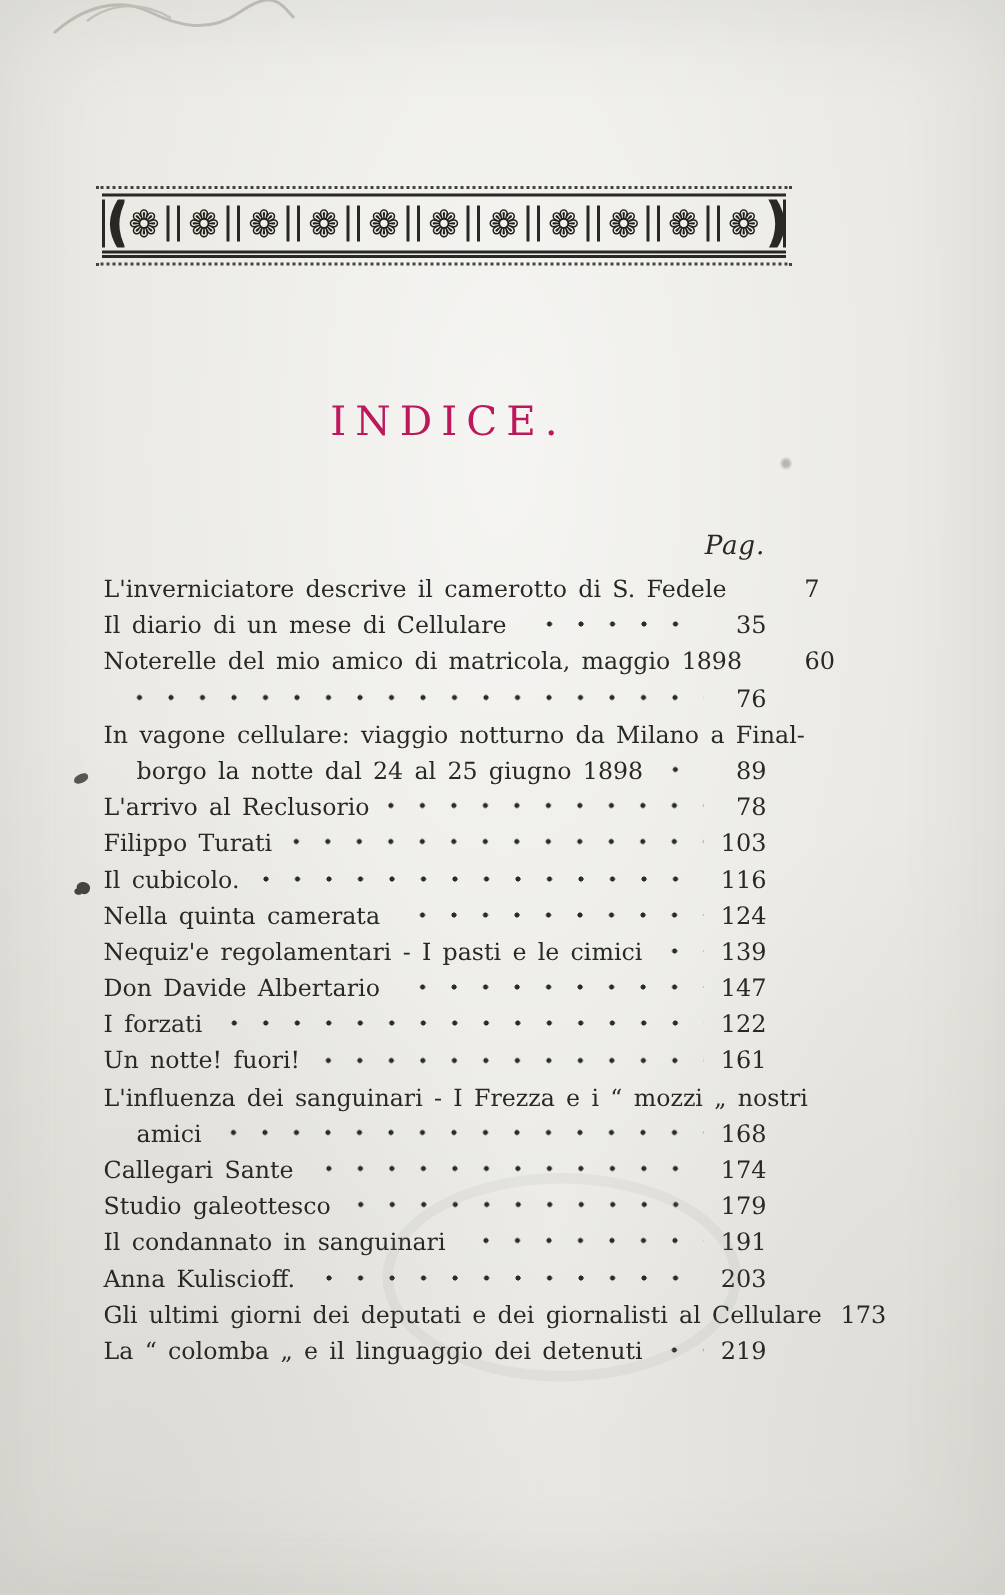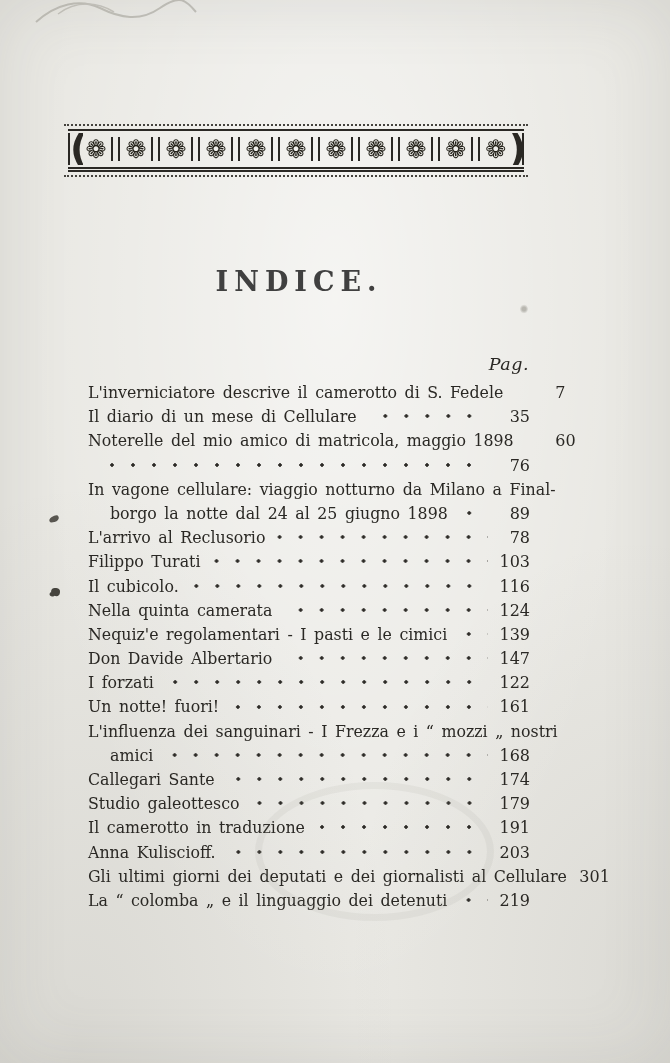--- a/index.html
+++ b/index.html
@@ -50,8 +50,8 @@
   .title {
     position:absolute; top:266px; left:78px; width:442px;
     text-align:center;
-    font-size:27px; font-weight:bold; letter-spacing:6px;
-    color:#404040;
+    font-size:27px; font-weight:normal; letter-spacing:6px;
+    color:#be185d;
   }
 
   

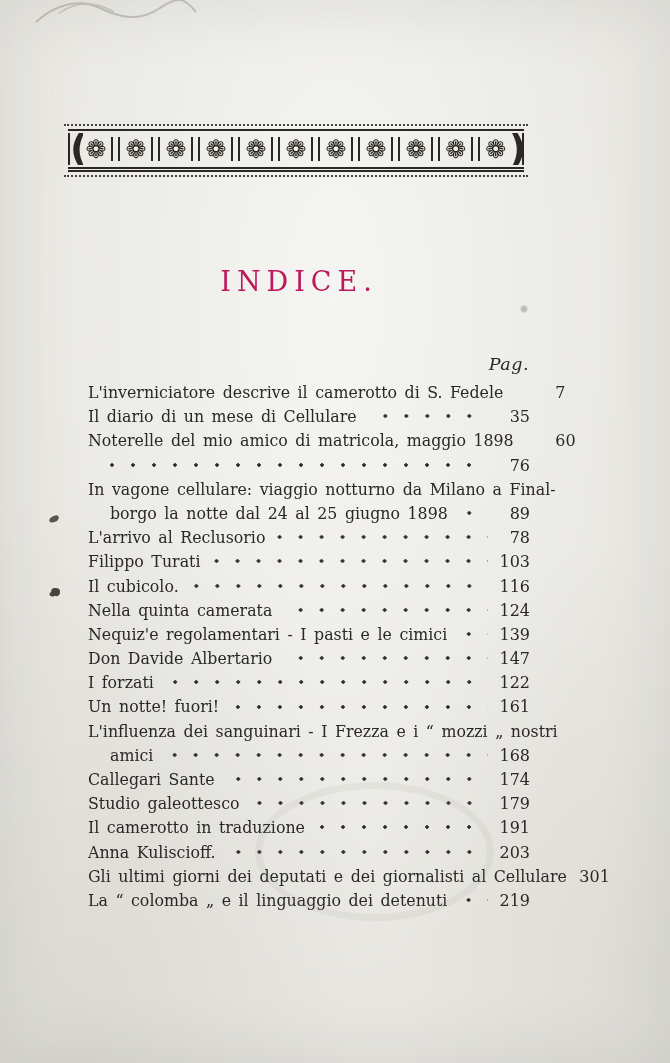--- a/index.html
+++ b/index.html
@@ -55,7 +55,7 @@
   }
 
   
-  .toc { position:absolute; left:88px; top:354px; width:442px; }
+  .toc { position:absolute; left:69px; top:354px; width:442px; }
   .toc-head {
     height:27px; text-align:right; font-style:italic;
     font-size:17.5px; padding-right:1px; letter-spacing:0.5px;

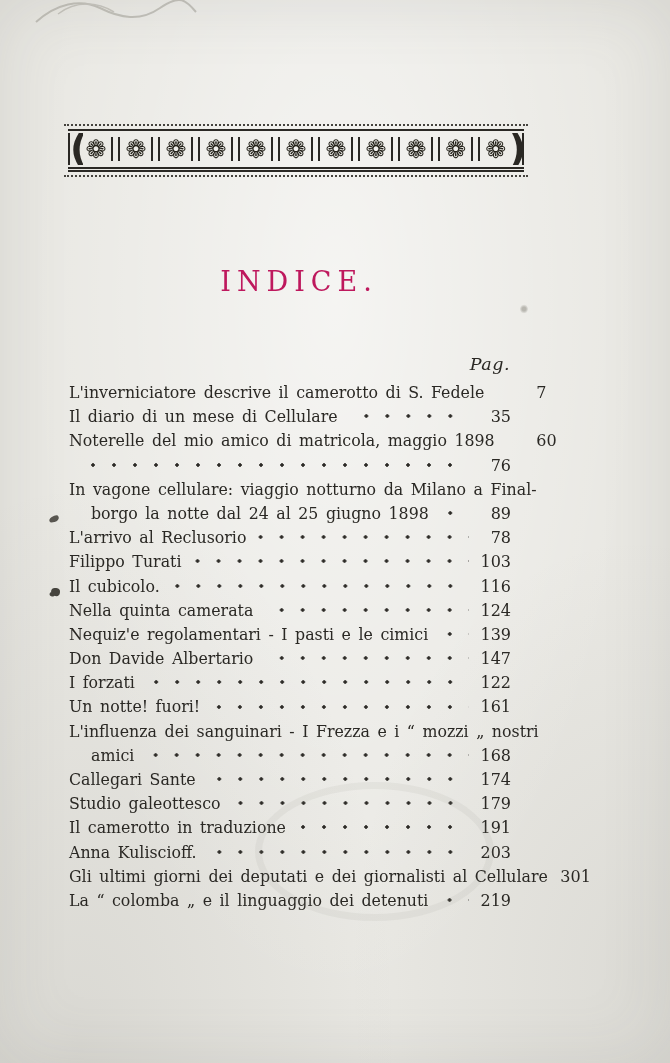--- a/index.html
+++ b/index.html
@@ -296,7 +296,7 @@
 
   <div class="toc-entry">
     <div class="toc-line l1">
-      <span class="t">Il camerotto in traduzione</span>
+      <span class="t">Il condannato in sanguinari</span>
       <span class="leader"></span>
       <span class="pg">191</span>
     </div>

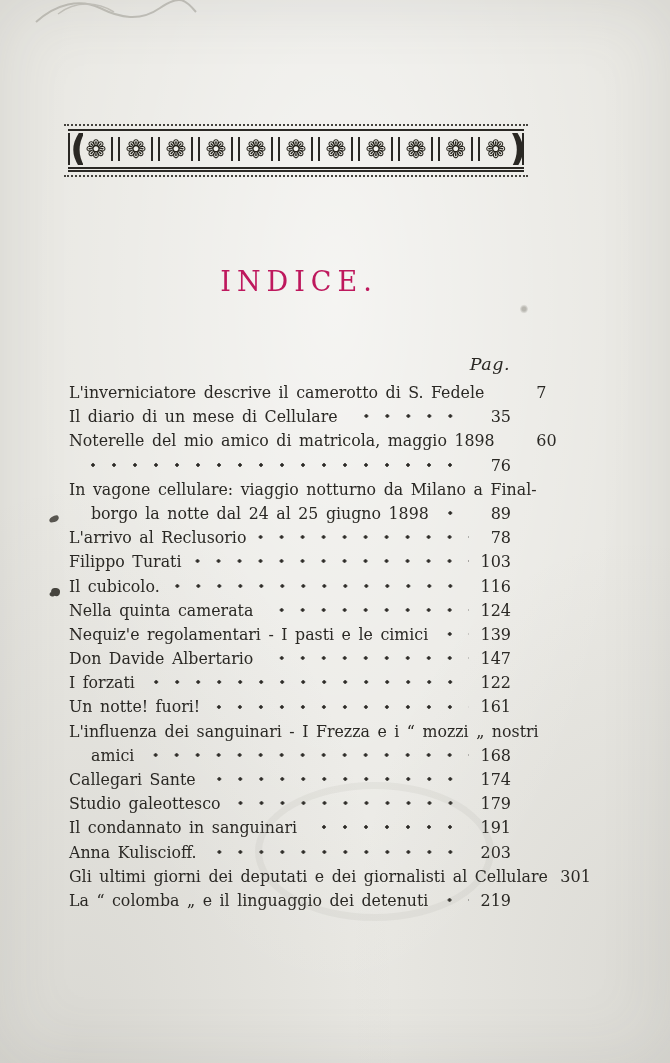--- a/index.html
+++ b/index.html
@@ -316,7 +316,7 @@
     <div class="toc-line l1">
       <span class="t">Gli ultimi giorni dei deputati e dei giornalisti al Cellulare</span>
       <span class="leader"></span>
-      <span class="pg">301</span>
+      <span class="pg">173</span>
     </div>
 
   </div>

